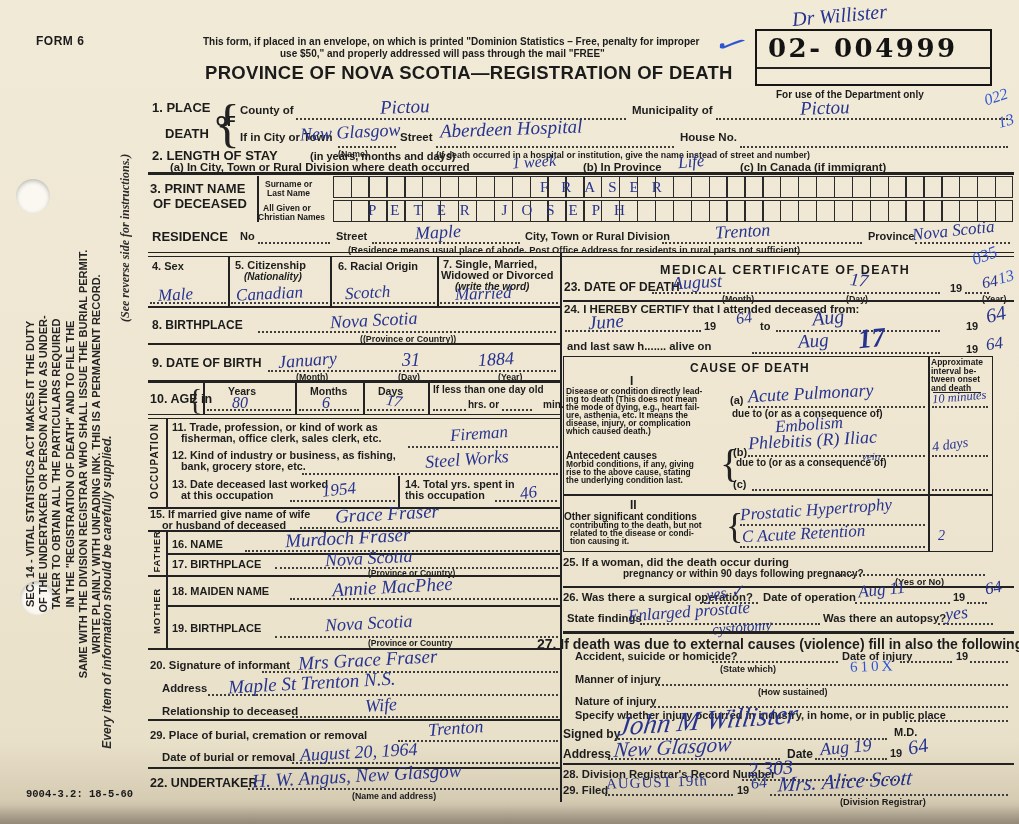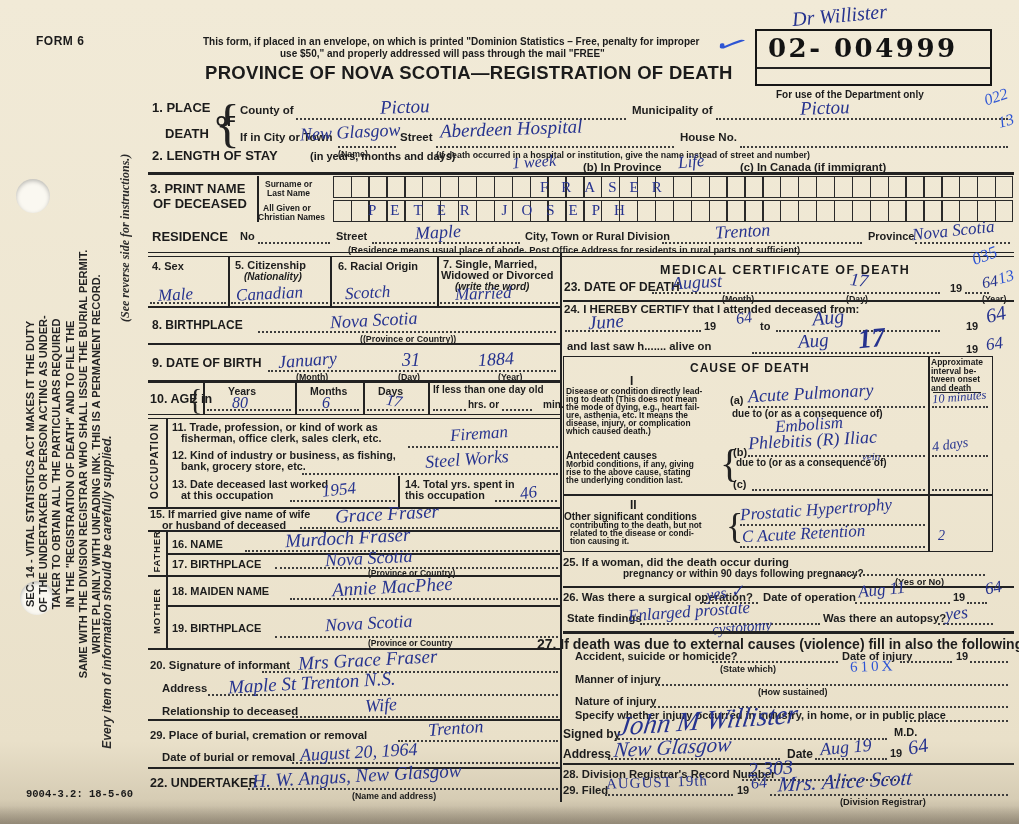--- a/index.html
+++ b/index.html
@@ -87,6 +87,7 @@
 
   <div class="abs b" style="left:152px;top:148px;font-size:13px;">2. LENGTH OF STAY</div>
   <div class="abs b" style="left:290px;top:150px;font-size:11px;padding-left:20px;">(in years, months and days)</div>
+  <div class="abs lb" style="left:170px;top:161px;font-size:11.3px;">(a) In City, Town or Rural Division where death occurred</div>
   <div class="abs dot" style="left:508px;top:173px;width:62px;"></div>
   <div class="abs hw" style="left:512px;top:153px;font-size:16px;transform:rotate(-4deg);">1 week</div>
   <div class="abs lb" style="left:583px;top:161px;font-size:11.3px;">(b) In Province</div>

